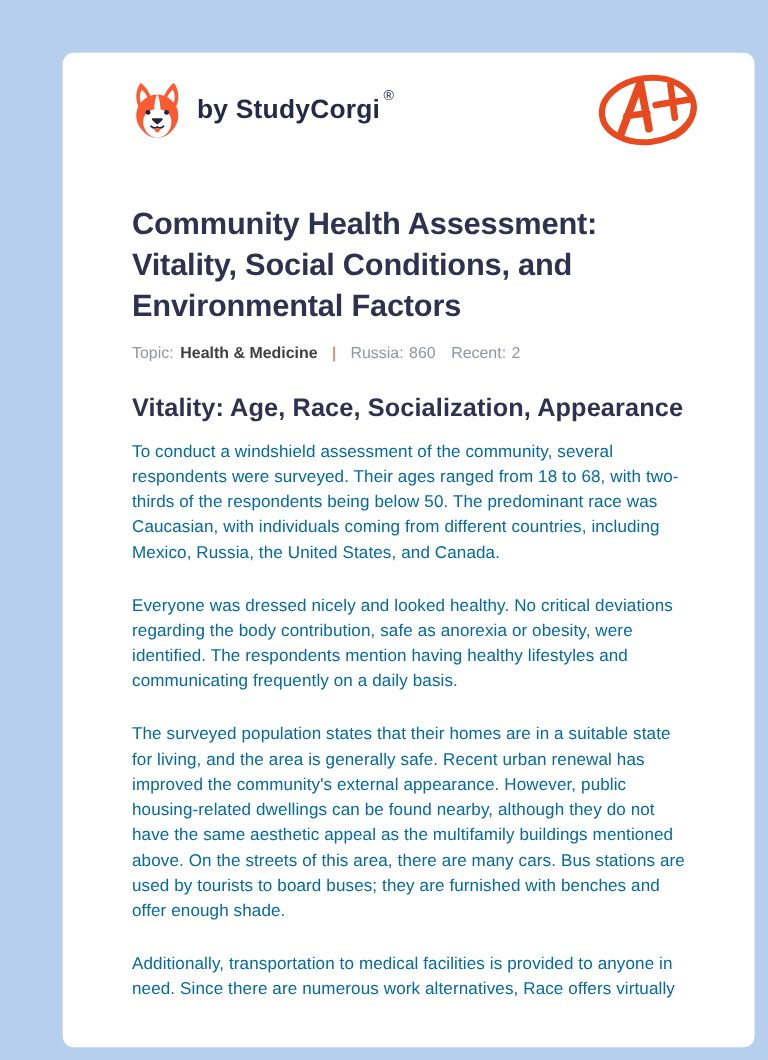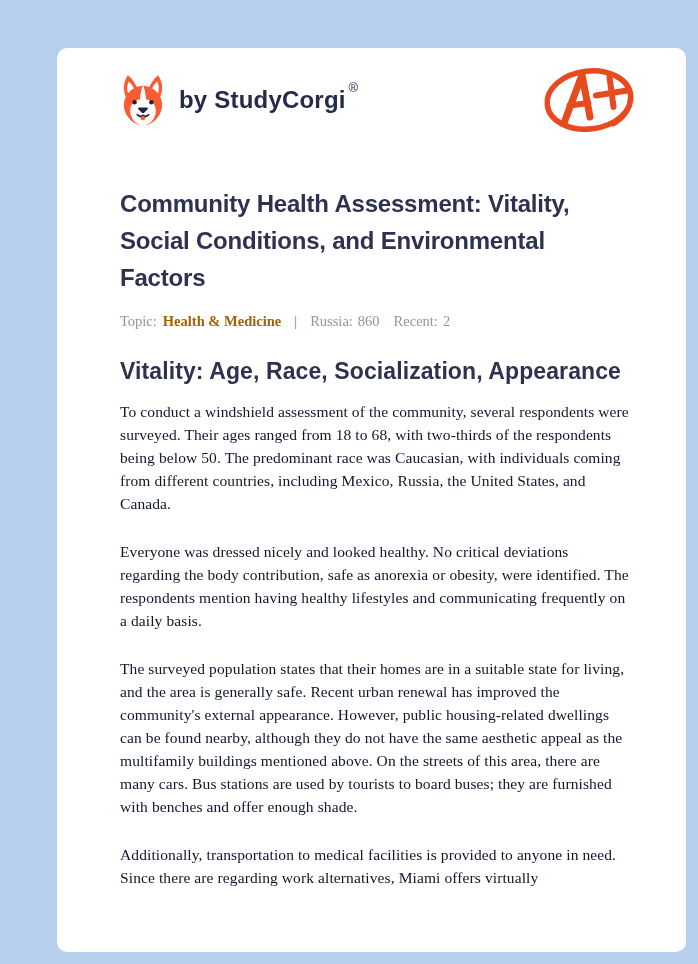--- a/index.html
+++ b/index.html
@@ -50,7 +50,7 @@
   .title {
     margin-top: 47px;
     width: 515px;
-    font-size: 24px;
+    font-size: 28px;
     line-height: 37px;
     font-weight: 700;
     letter-spacing: -0.2px;

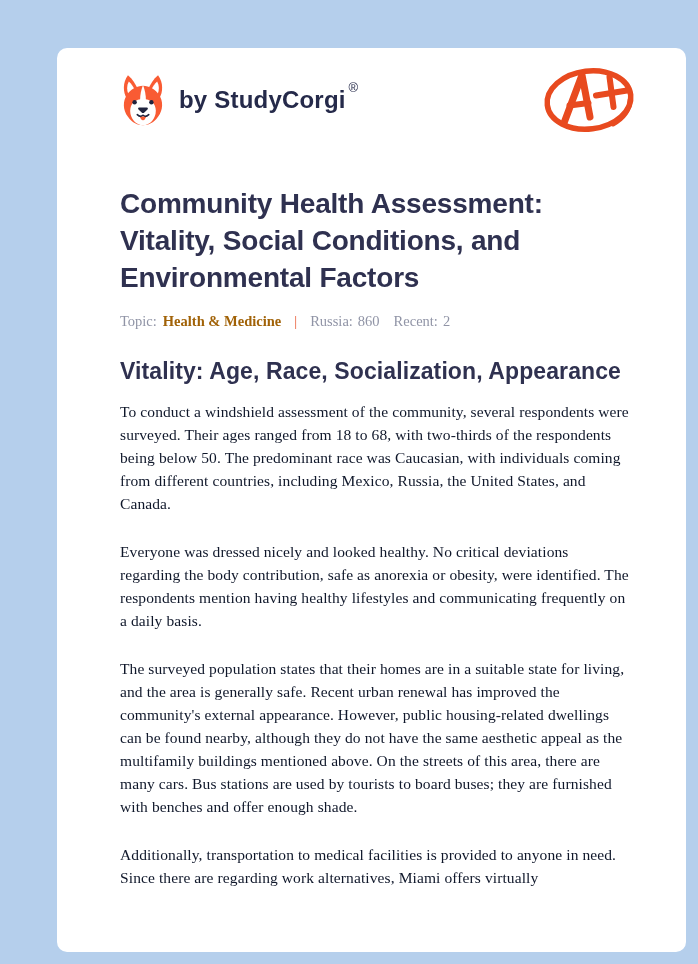--- a/index.html
+++ b/index.html
@@ -62,7 +62,6 @@
     color: #9094A6;
     display: flex;
     align-items: center;
-    font-family: Liberation Serif, serif;
   }
   .meta .topic-value { color: #a16207; font-weight: 700; margin-left: 6px; }
   .meta .sep { color: #E8542E; margin: 0 13px; font-weight: 400; }

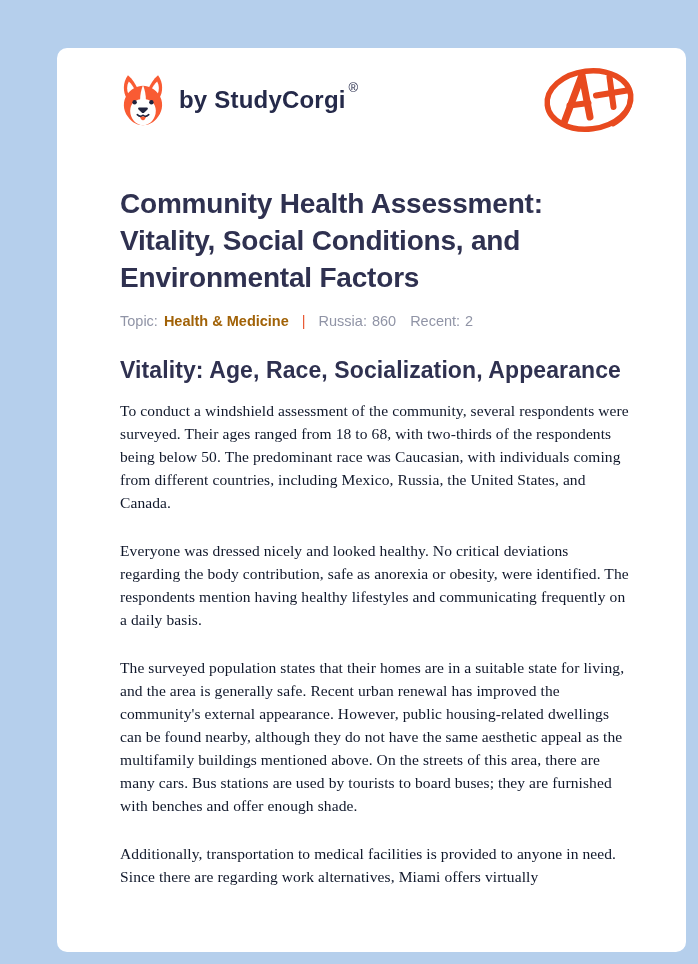--- a/index.html
+++ b/index.html
@@ -63,7 +63,7 @@
     display: flex;
     align-items: center;
   }
-  .meta .topic-value { color: #a16207; font-weight: 700; margin-left: 6px; }
+  .meta .topic-value { color: #404040; font-weight: 700; margin-left: 6px; }
   .meta .sep { color: #E8542E; margin: 0 13px; font-weight: 400; }
   .meta .num { margin-left: 5px; }
   .meta .pages { margin-left: 14px; }

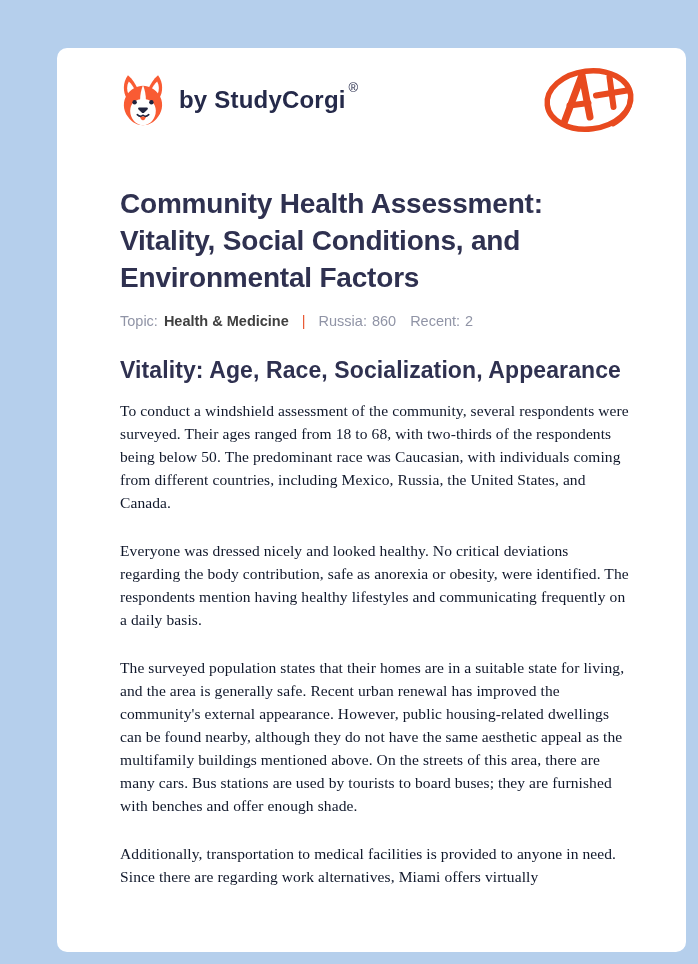--- a/index.html
+++ b/index.html
@@ -84,8 +84,7 @@
     font-size: 15.5px;
     line-height: 23px;
     letter-spacing: 0.1px;
-    color: #0f172a;
-    font-family: Liberation Serif, serif;
+    color: #0369a1;
   }
 </style>
 </head>

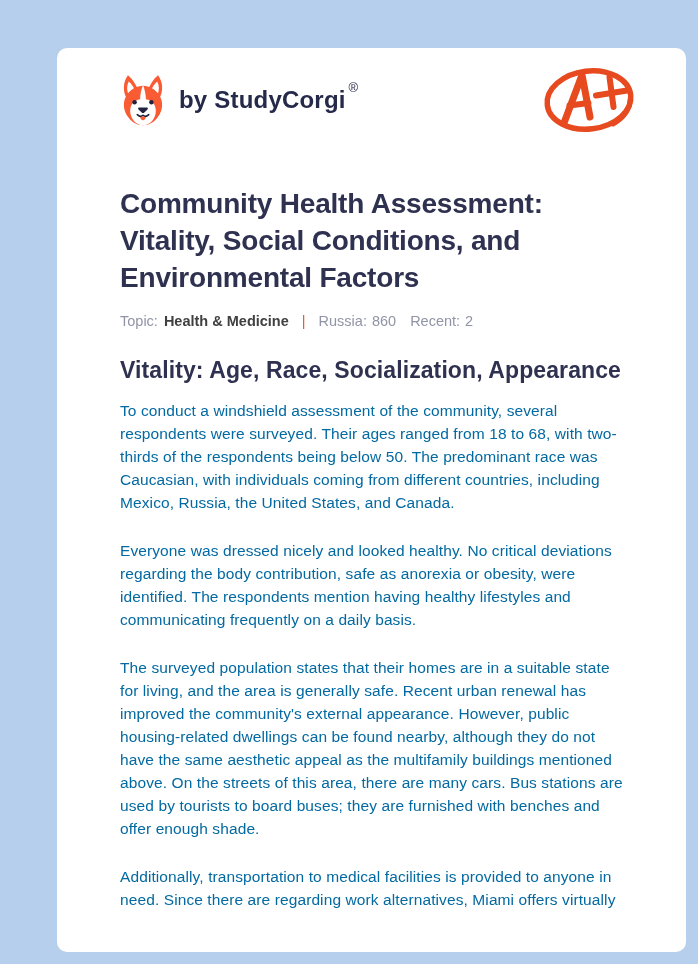--- a/index.html
+++ b/index.html
@@ -156,7 +156,7 @@
       <p>Everyone was dressed nicely and looked healthy. No critical deviations regarding the body contribution, safe as anorexia or obesity, were identified. The respondents mention having healthy lifestyles and communicating frequently on a daily basis.</p>
 
       <p>The surveyed population states that their homes are in a suitable state for living, and the area is generally safe. Recent urban renewal has improved the community's external appearance. However, public housing-related dwellings can be found nearby, although they do not have the same aesthetic appeal as the multifamily buildings mentioned above. On the streets of this area, there are many cars. Bus stations are used by tourists to board buses; they are furnished with benches and offer enough shade.</p>
-      <p>Additionally, transportation to medical facilities is provided to anyone in need. Since there are regarding work alternatives, Miami offers virtually</p>
+      <p>Additionally, transportation to medical facilities is provided to anyone in need. Since there are numerous work alternatives, Race offers virtually</p>
     </div>
 
   </div>

